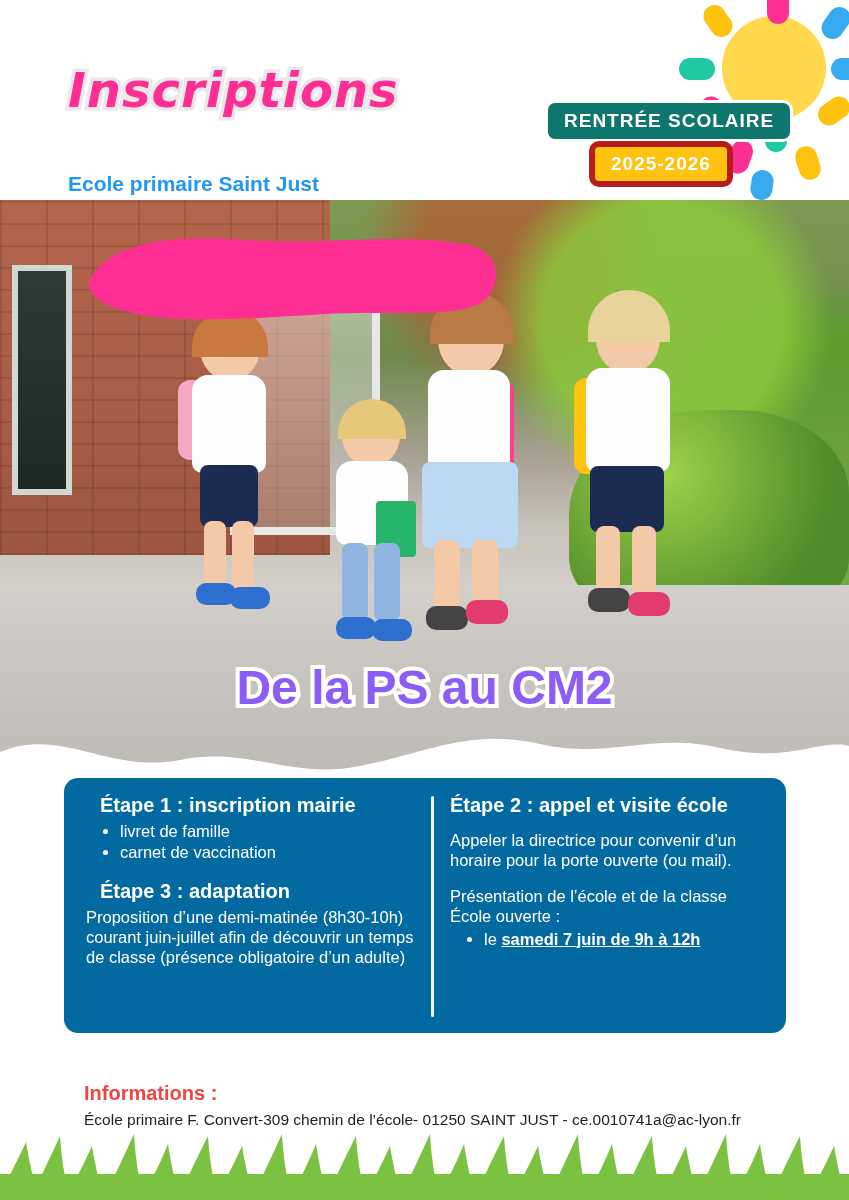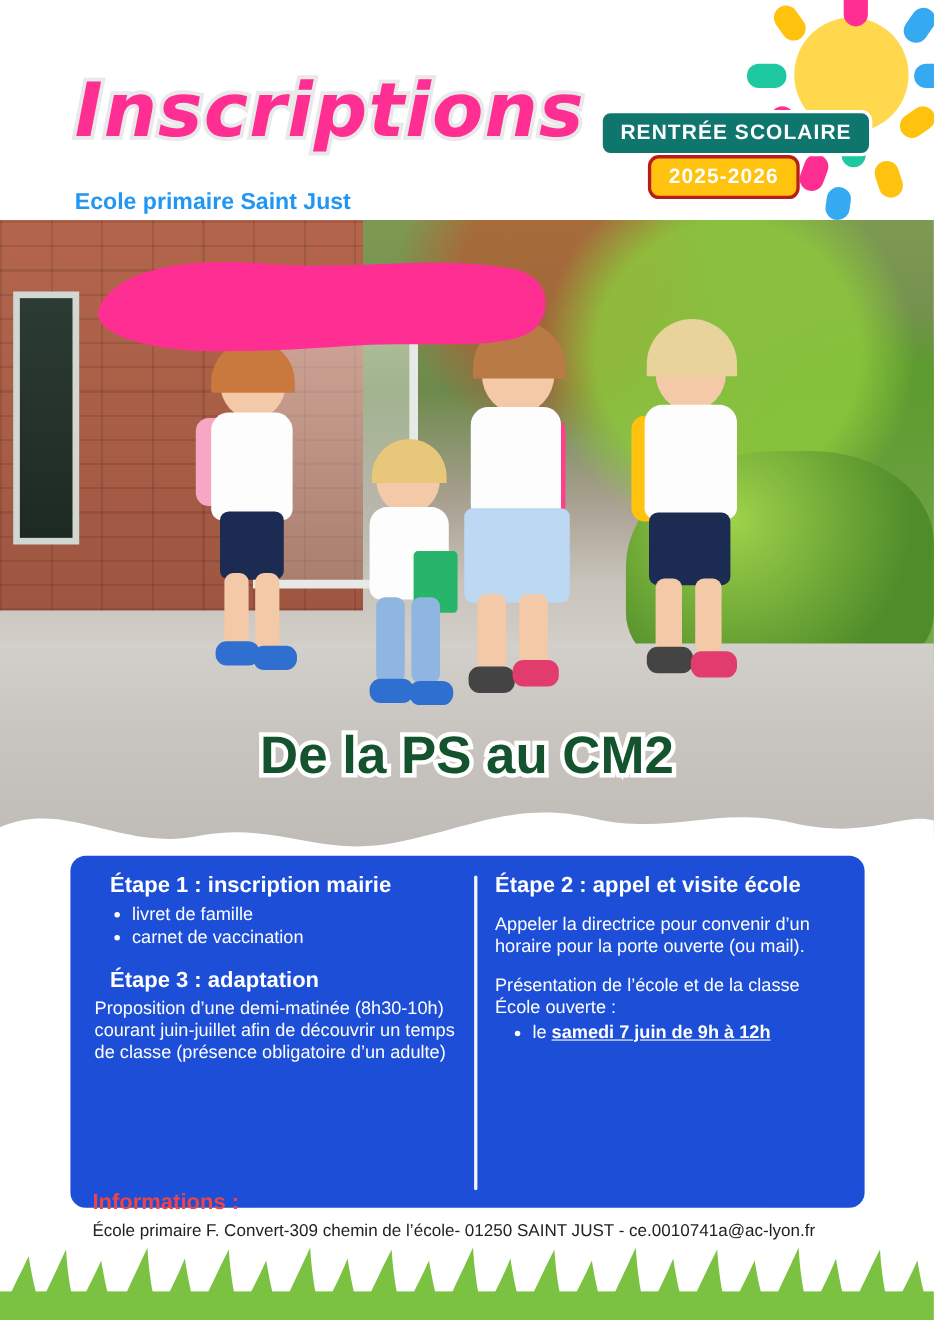--- a/index.html
+++ b/index.html
@@ -31,7 +31,7 @@
   .title-main {
     position: absolute; top: 62px; left: 68px;
     font-family: "DejaVu Sans", sans-serif;
-    font-size: 68px; font-weight: bold; font-style: italic;
+    font-size: 48px; font-weight: bold; font-style: italic;
     color: #ff2e93;
     letter-spacing: 1px;
     -webkit-text-stroke: 7px #e9e9e9;

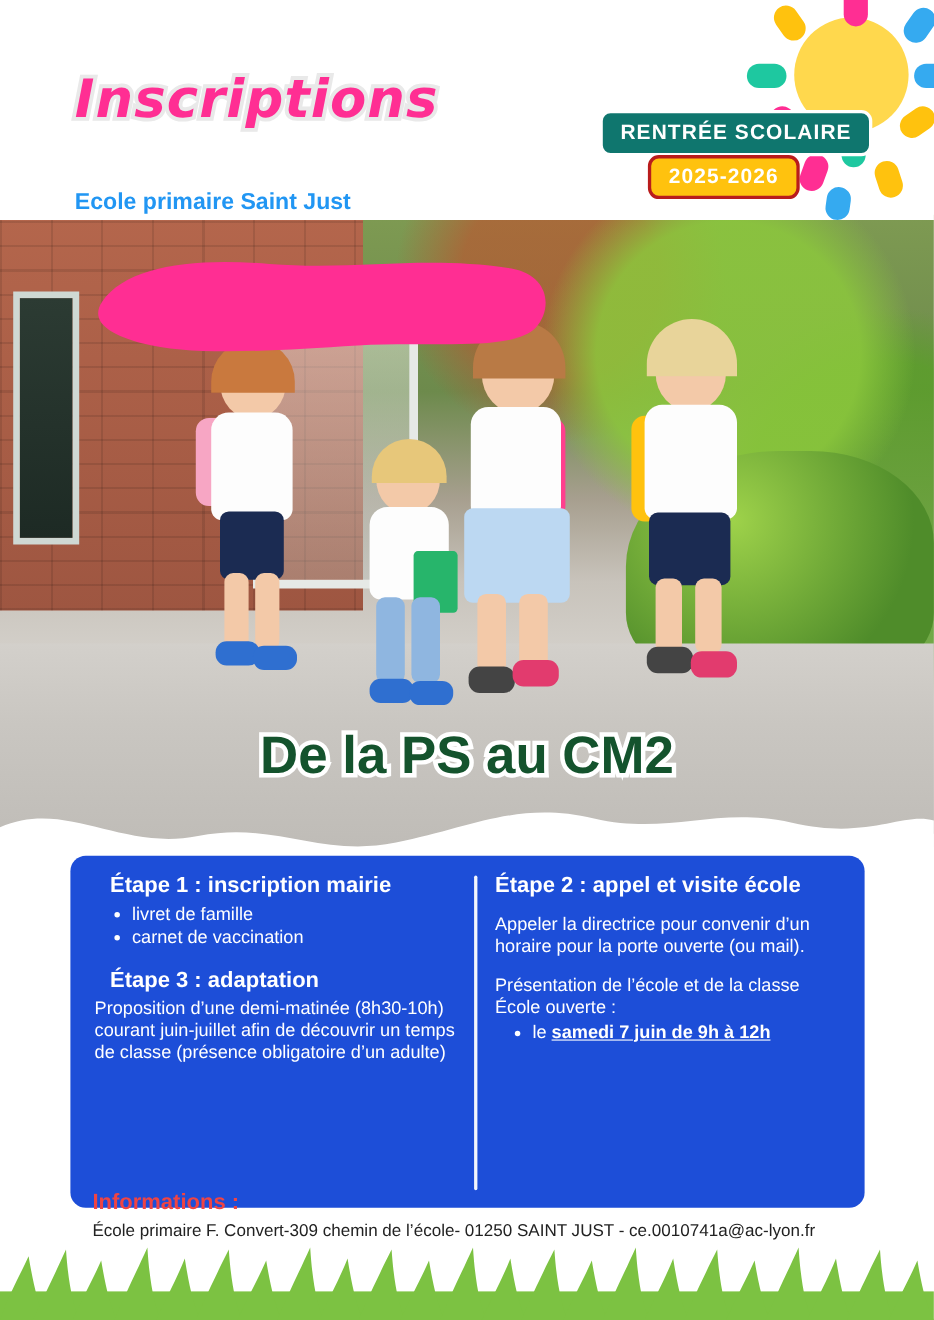--- a/index.html
+++ b/index.html
@@ -62,7 +62,7 @@
     font-size: 19px; font-weight: bold; letter-spacing: 1px;
     padding: 6px 16px; border-radius: 10px;
     z-index: 10;
-    border: 3px solid #b91c1c;
+    border: 6px solid #b91c1c;
   }
 
   

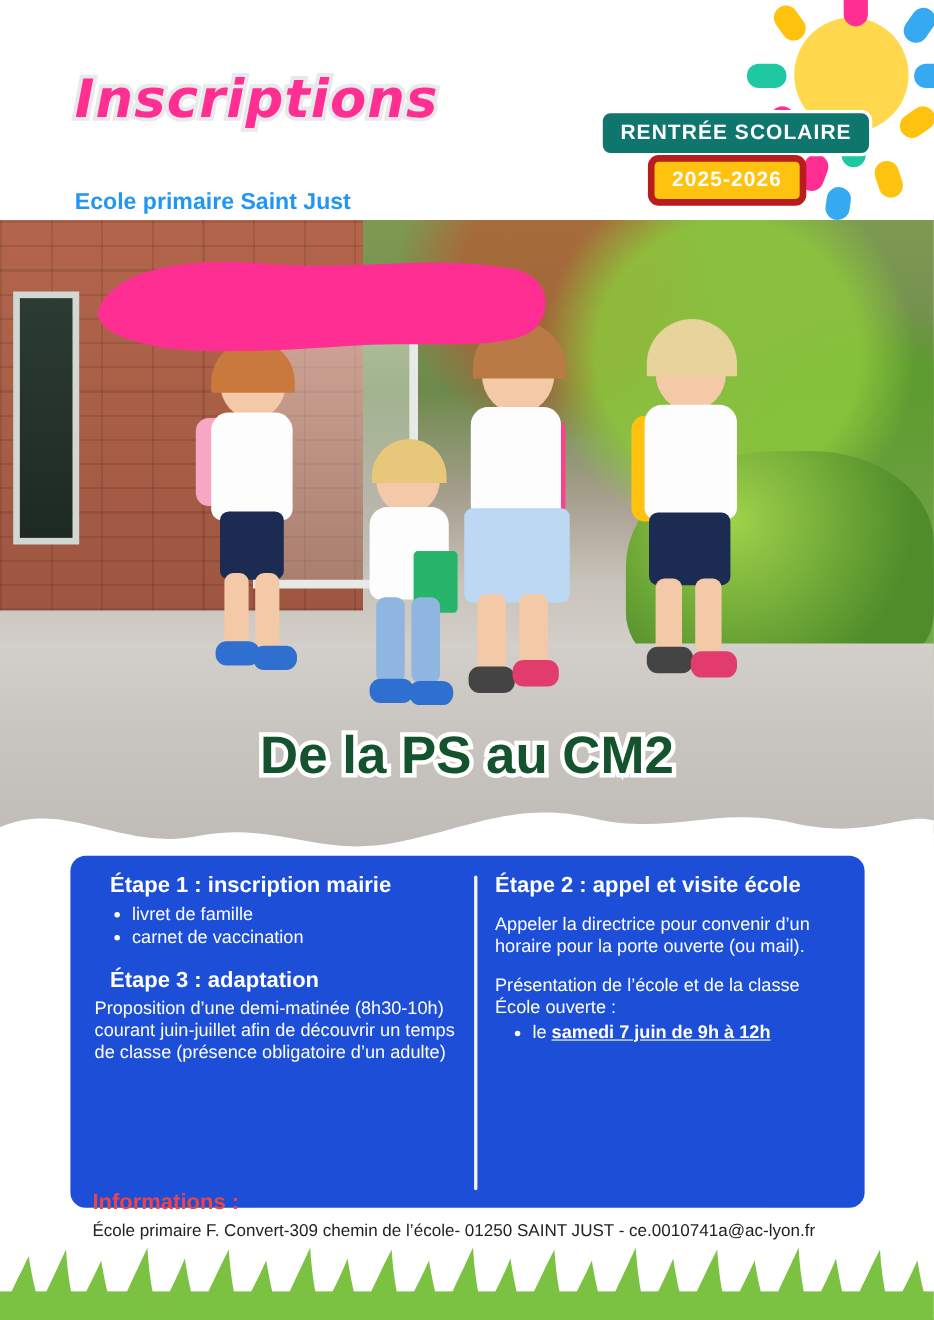--- a/index.html
+++ b/index.html
@@ -121,7 +121,7 @@
   
   .banner-ps {
     position: absolute; top: 660px; left: 0; width: 849px; text-align: center;
-    font-size: 48px; font-weight: bold; color: #14532d;
+    font-size: 48px; font-weight: bold; color: #8b5cf6;
     -webkit-text-stroke: 8px #ffffff; paint-order: stroke fill;
     z-index: 5;
     letter-spacing: 0px;

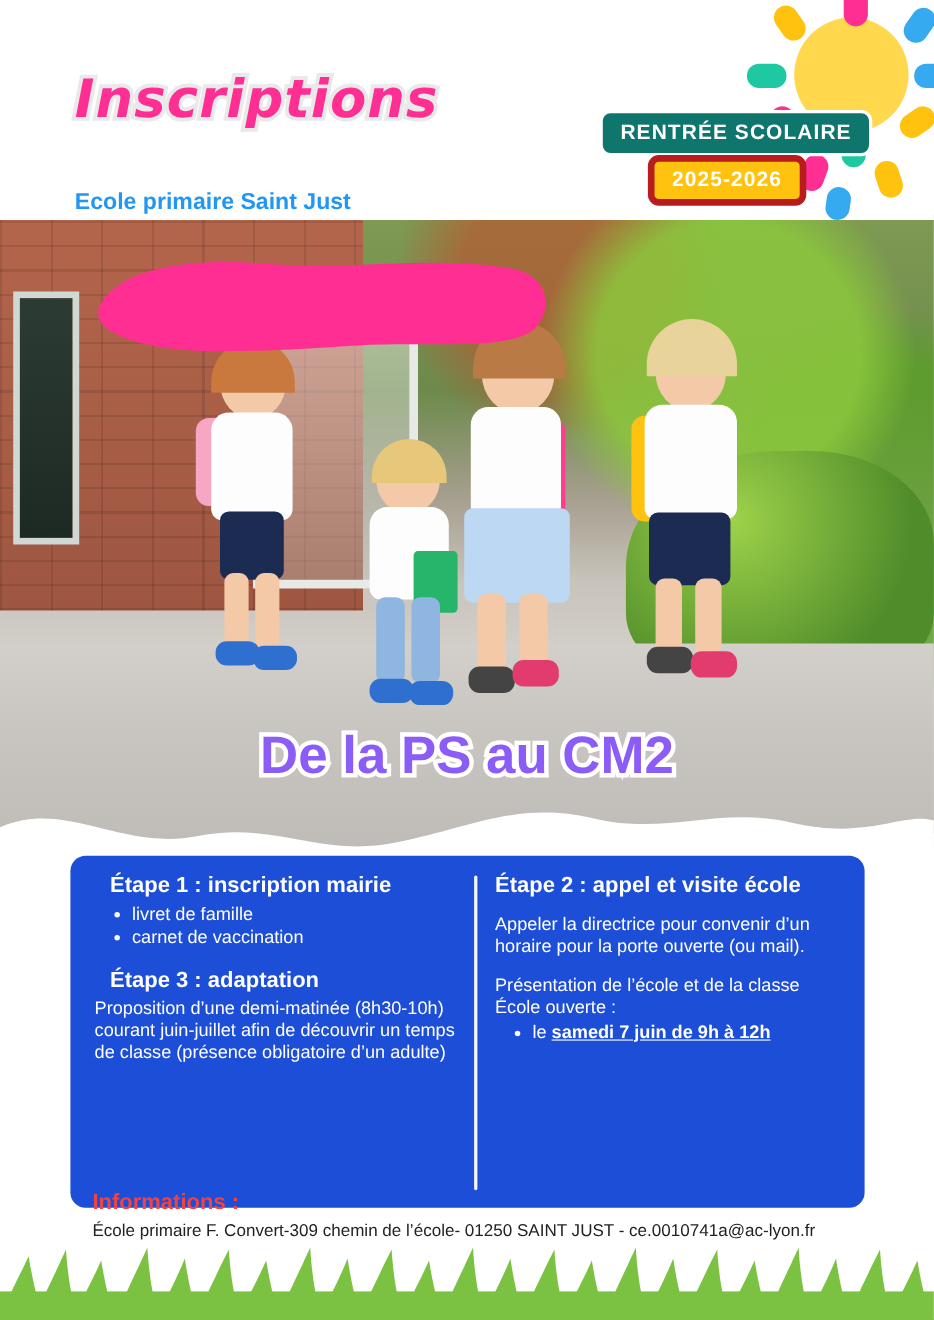--- a/index.html
+++ b/index.html
@@ -138,8 +138,8 @@
 
   
   .infobox {
-    position: absolute; top: 778px; left: 64px; width: 722px; height: 320px;
-    background: #1d4ed8; border-radius: 14px; z-index: 6;
+    position: absolute; top: 778px; left: 64px; width: 722px; height: 255px;
+    background: #0369a1; border-radius: 14px; z-index: 6;
     display: flex; color: #ffffff;
     padding: 16px 18px 14px 22px;
   }

